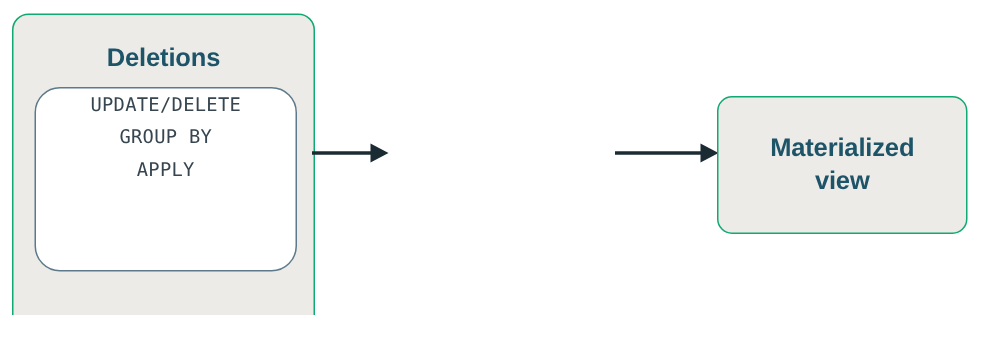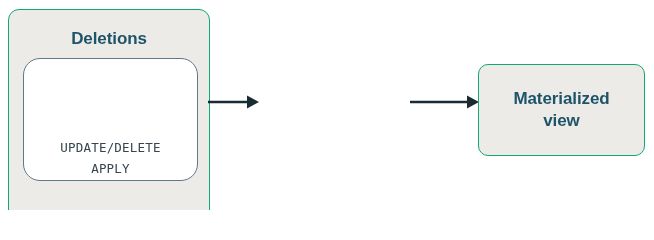--- a/index.html
+++ b/index.html
@@ -82,7 +82,7 @@
     display: flex;
     flex-direction: column;
     align-items: center;
-    justify-content: flex-end;
+    justify-content: flex-start;
   }
 
   .sql-line {

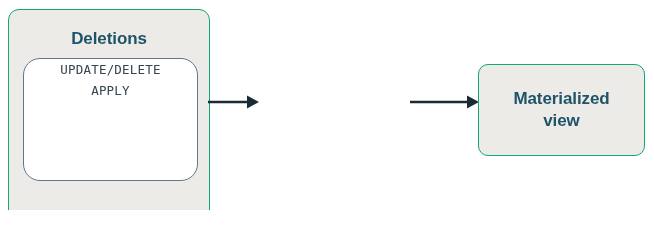--- a/index.html
+++ b/index.html
@@ -135,6 +135,7 @@
 
     <div id="deletions-inner">
       <div class="sql-line">UPDATE/DELETE</div>
+      <div class="sql-line">GROUP BY</div>
       <div class="sql-line">APPLY</div>
     </div>
   </div>

